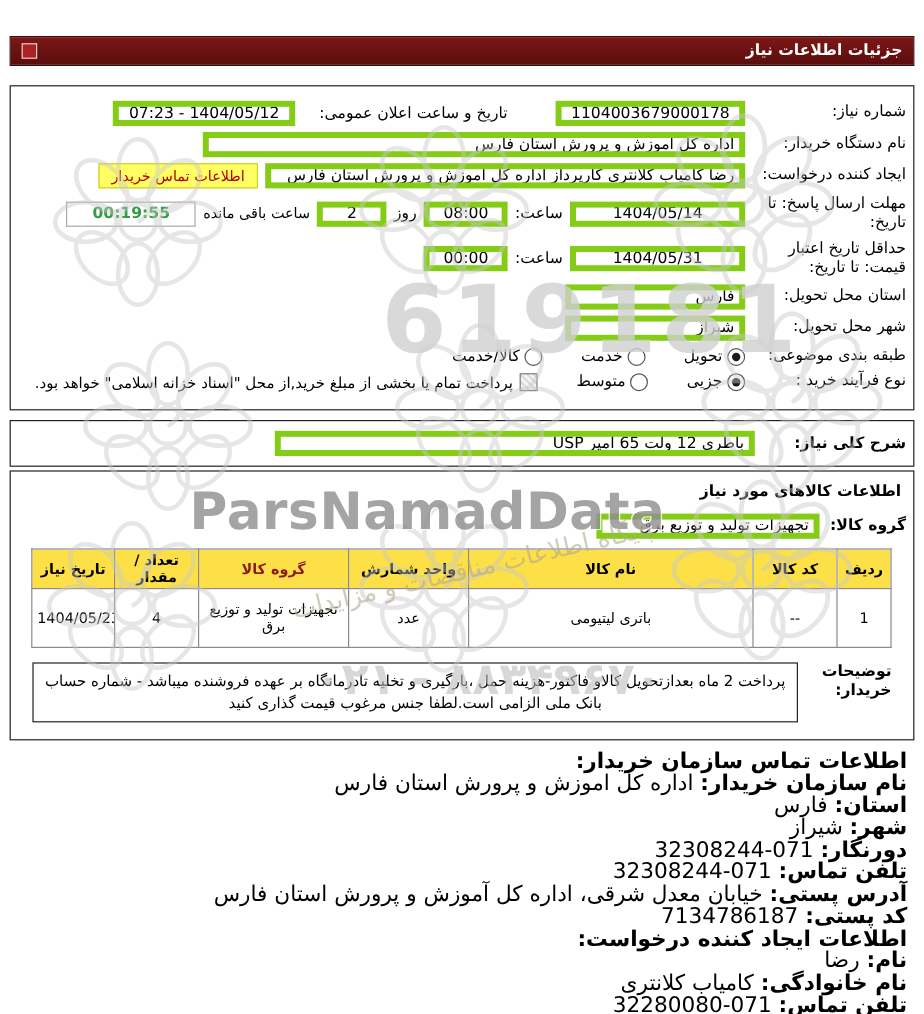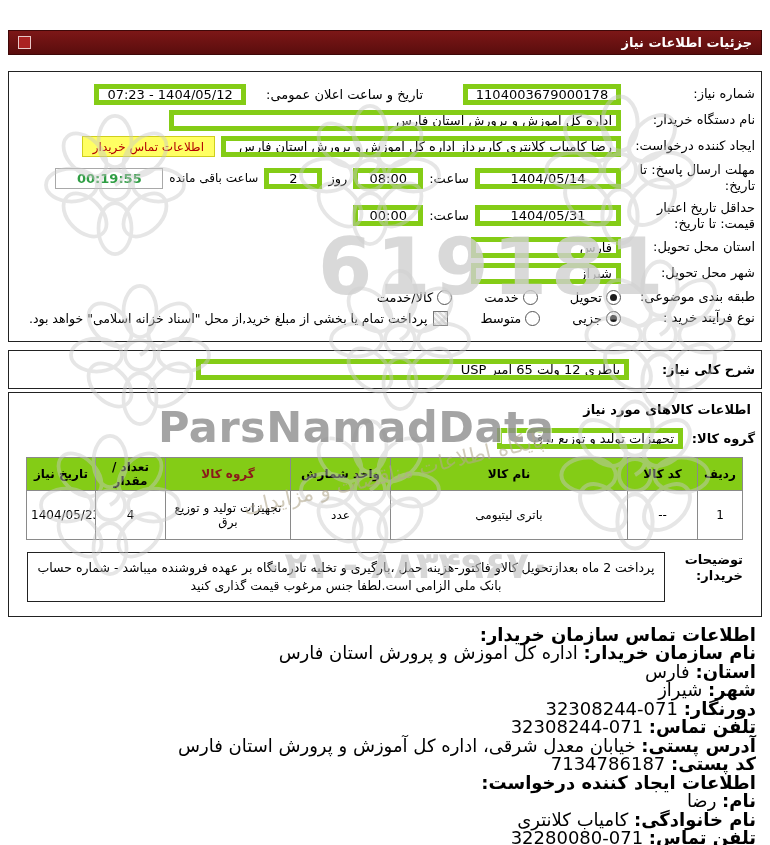--- a/index.html
+++ b/index.html
@@ -29,7 +29,7 @@
   .center{justify-content:center;}
   .ltr{direction:ltr;unicode-bidi:isolate;}
   .w146{width:146px}.w152{width:152px}.w158{width:158px}.w70{width:70px}.w58{width:58px}
-  .w108{width:108px}.w452{width:452px}.w400{width:400px}.w433{width:433px}.w150{width:150px}.w186{width:186px}
+  .w108{width:108px}.w452{width:452px}.w400{width:400px}.w433{width:400px}.w150{width:150px}.w186{width:186px}
   .timer{color:#2f9e44;font-weight:bold;border:1px solid #a9a9a9;}
   .btn-yellow{
     box-sizing:border-box;height:21px;background:#ffff63;border:1px solid #cfcf1d;

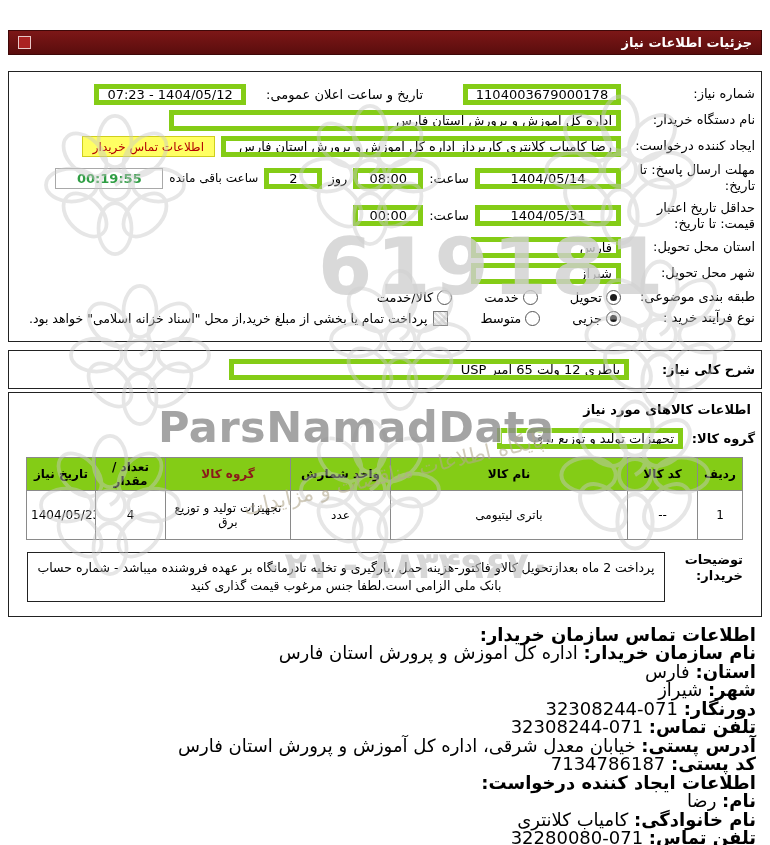--- a/index.html
+++ b/index.html
@@ -55,7 +55,7 @@
   
   table.goods{border-collapse:collapse;margin:8px 12px 0 12px;width:716px;table-layout:fixed;}
   table.goods th,table.goods td{border:1px solid #8a8a8a;font-size:12px;padding:2px 4px;text-align:center;overflow:hidden;}
-  table.goods th{background:#84cc16;font-weight:bold;height:24px;}
+  table.goods th{background:#fde047;font-weight:bold;height:24px;}
   table.goods td{height:44px;background:transparent;}
   th.red{color:#8b1a1a;}
   td.name-cell{text-align:right;}

